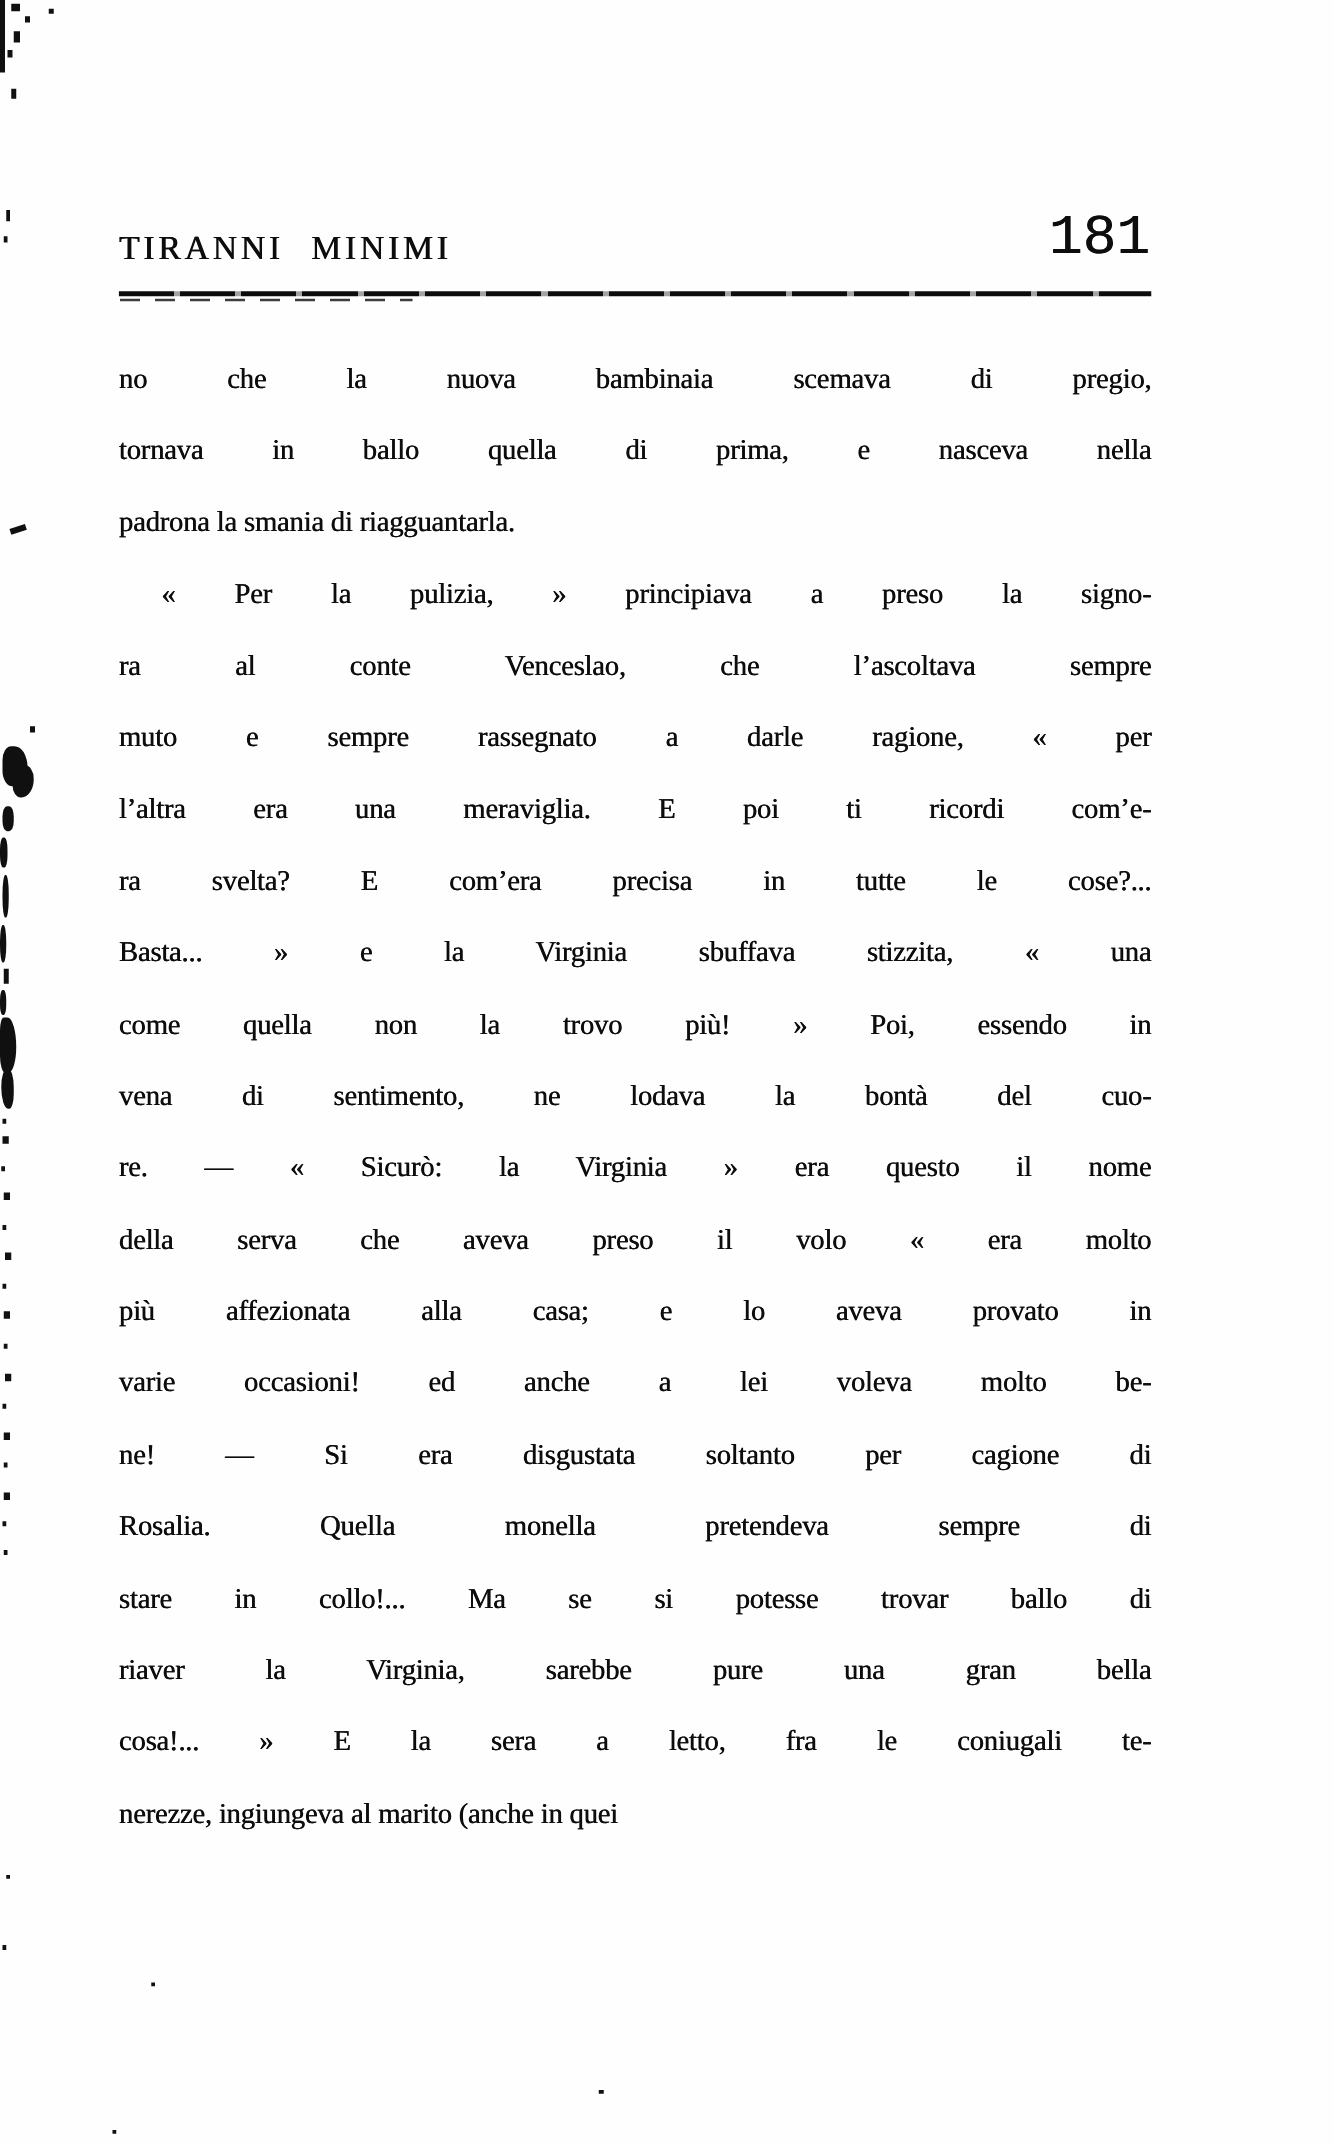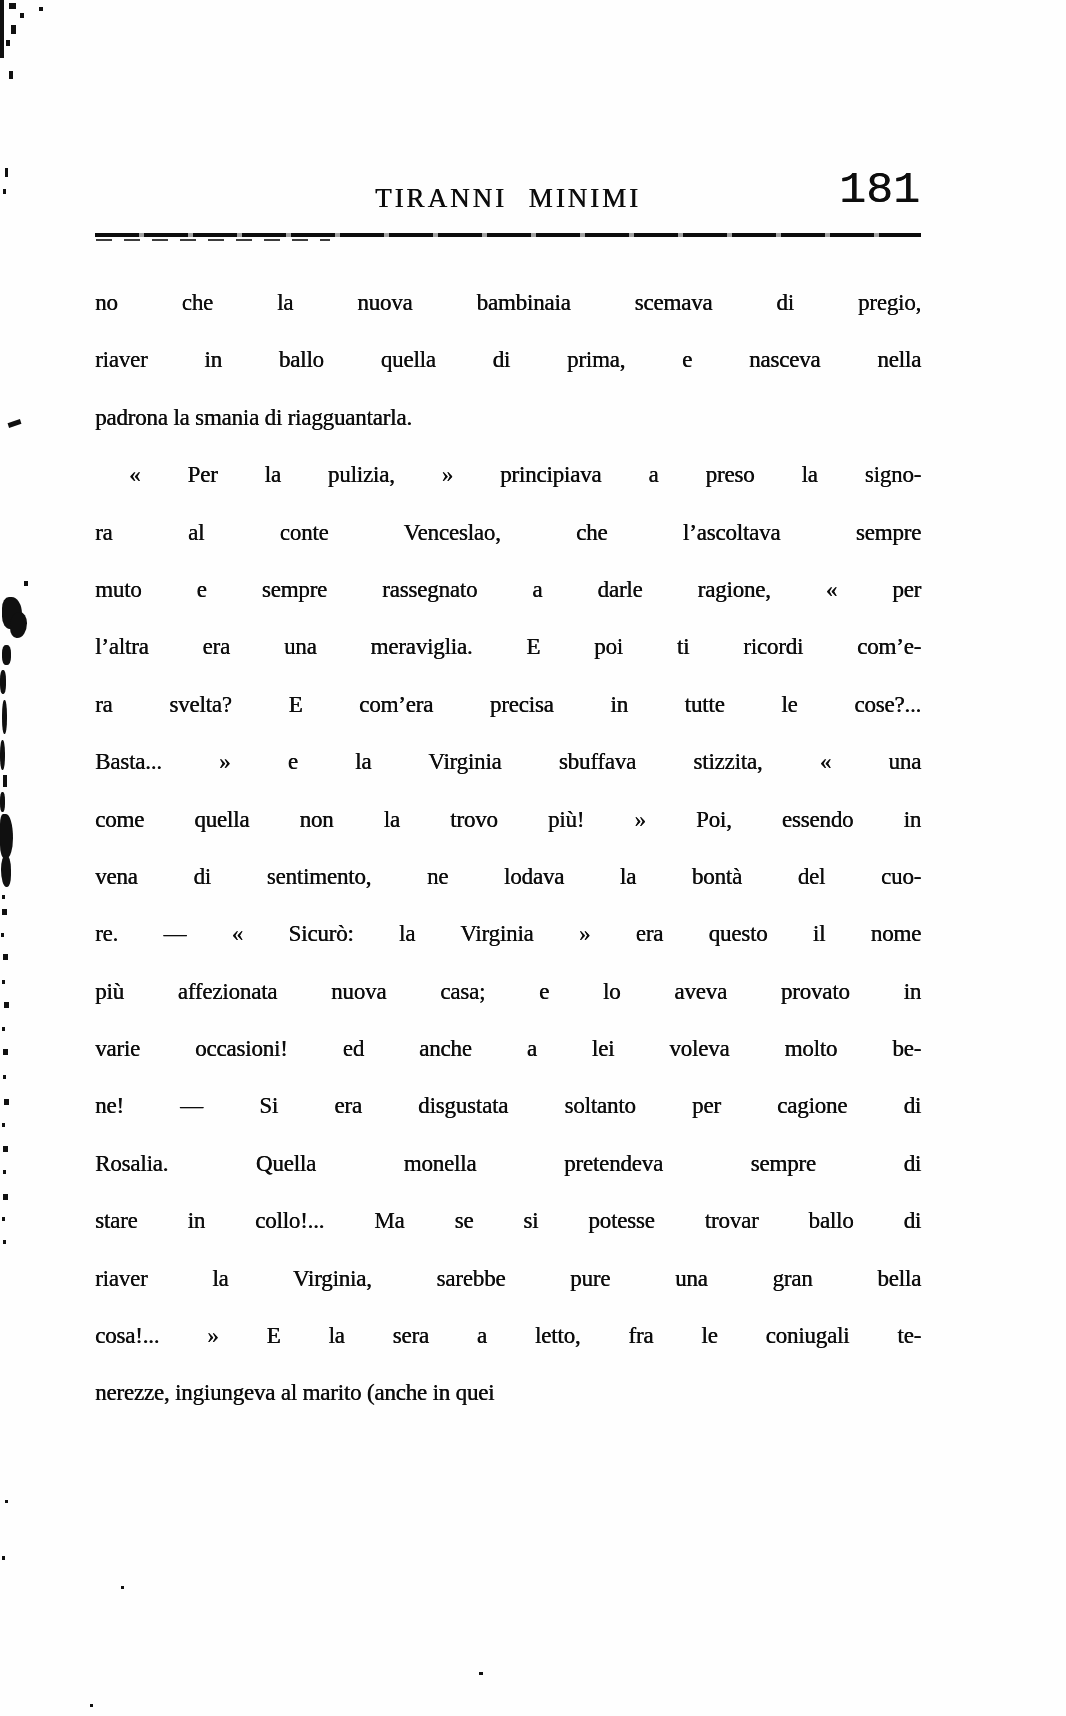--- a/index.html
+++ b/index.html
@@ -16,7 +16,6 @@
   .header-title {
     position: absolute;
     left: 95px; top: 183px; width: 826px;
-    text-align: center;
     font-size: 27px;
     letter-spacing: 3px;
     word-spacing: 12px;

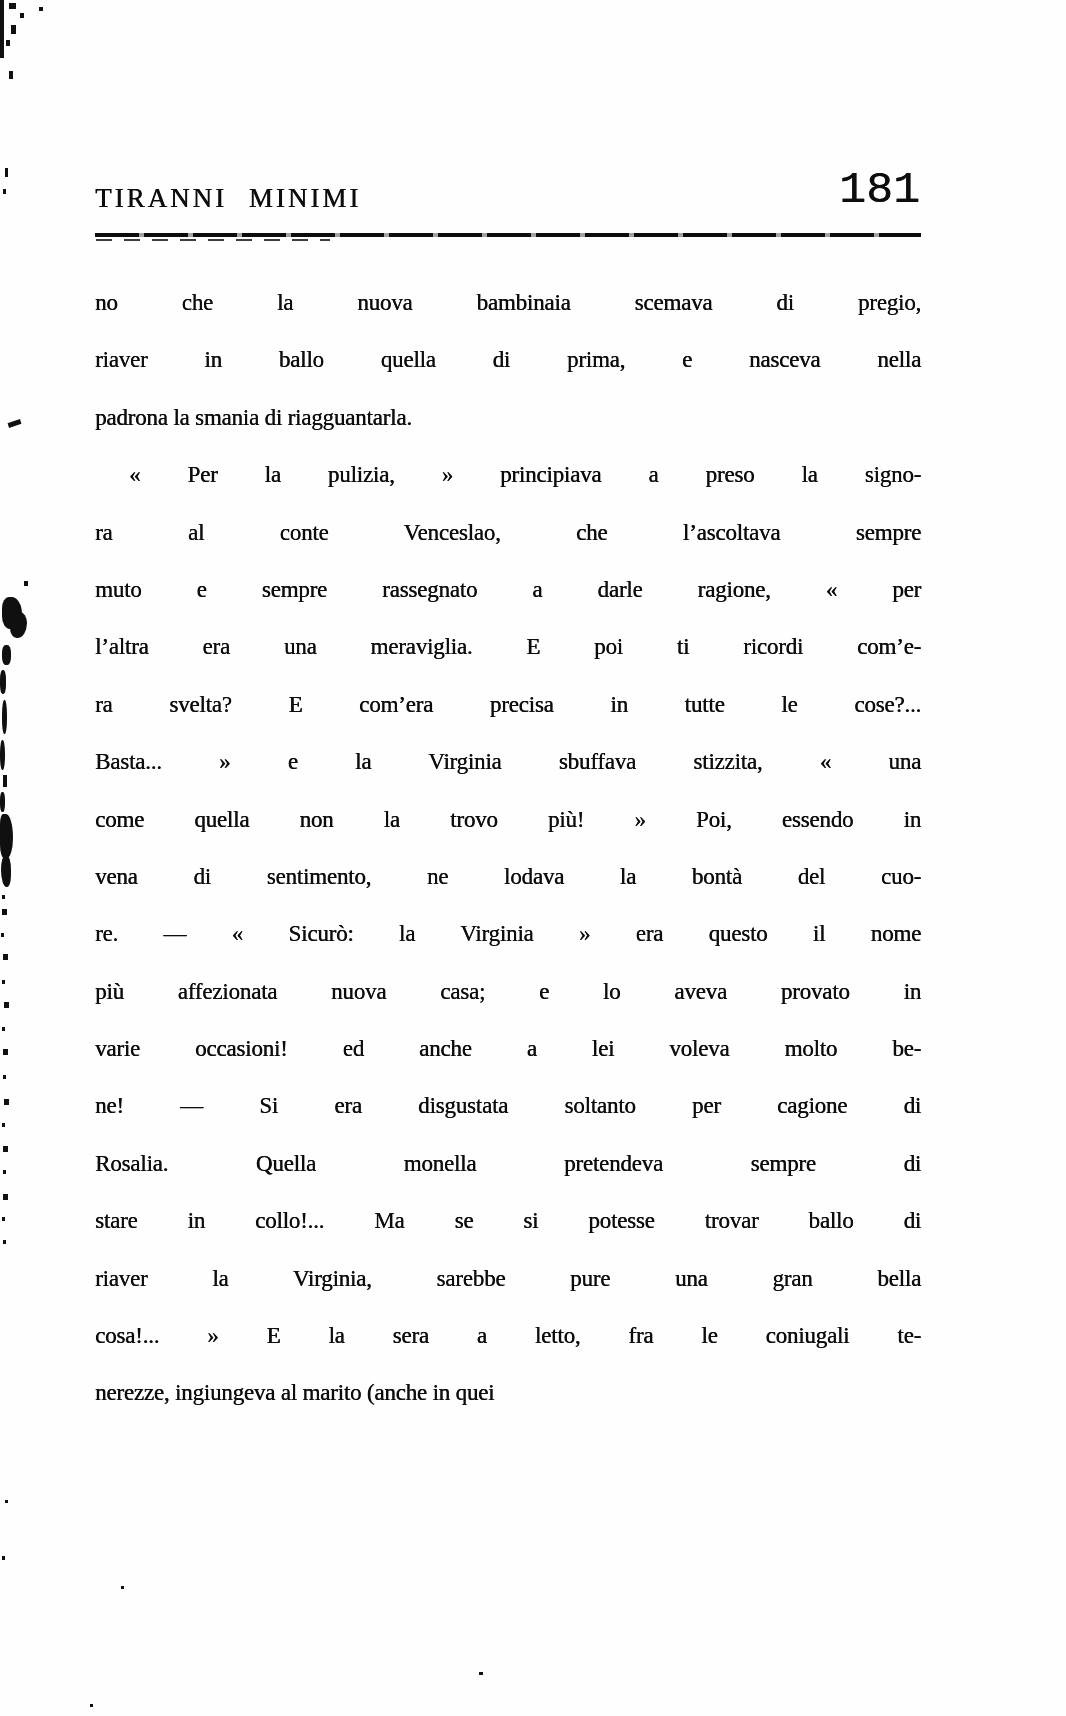--- a/index.html
+++ b/index.html
@@ -94,7 +94,7 @@
 
   <div class="text-block">
     <div class="line">no che la nuova bambinaia scemava di pregio,</div>
-    <div class="line">riaver in ballo quella di prima, e nasceva nella</div>
+    <div class="line">tornava in ballo quella di prima, e nasceva nella</div>
     <div class="line para-end">padrona la smania di riagguantarla.</div>
     <div class="line indent">« Per la pulizia, » principiava a preso la signo-</div>
     <div class="line">ra al conte Venceslao, che l’ascoltava sempre</div>

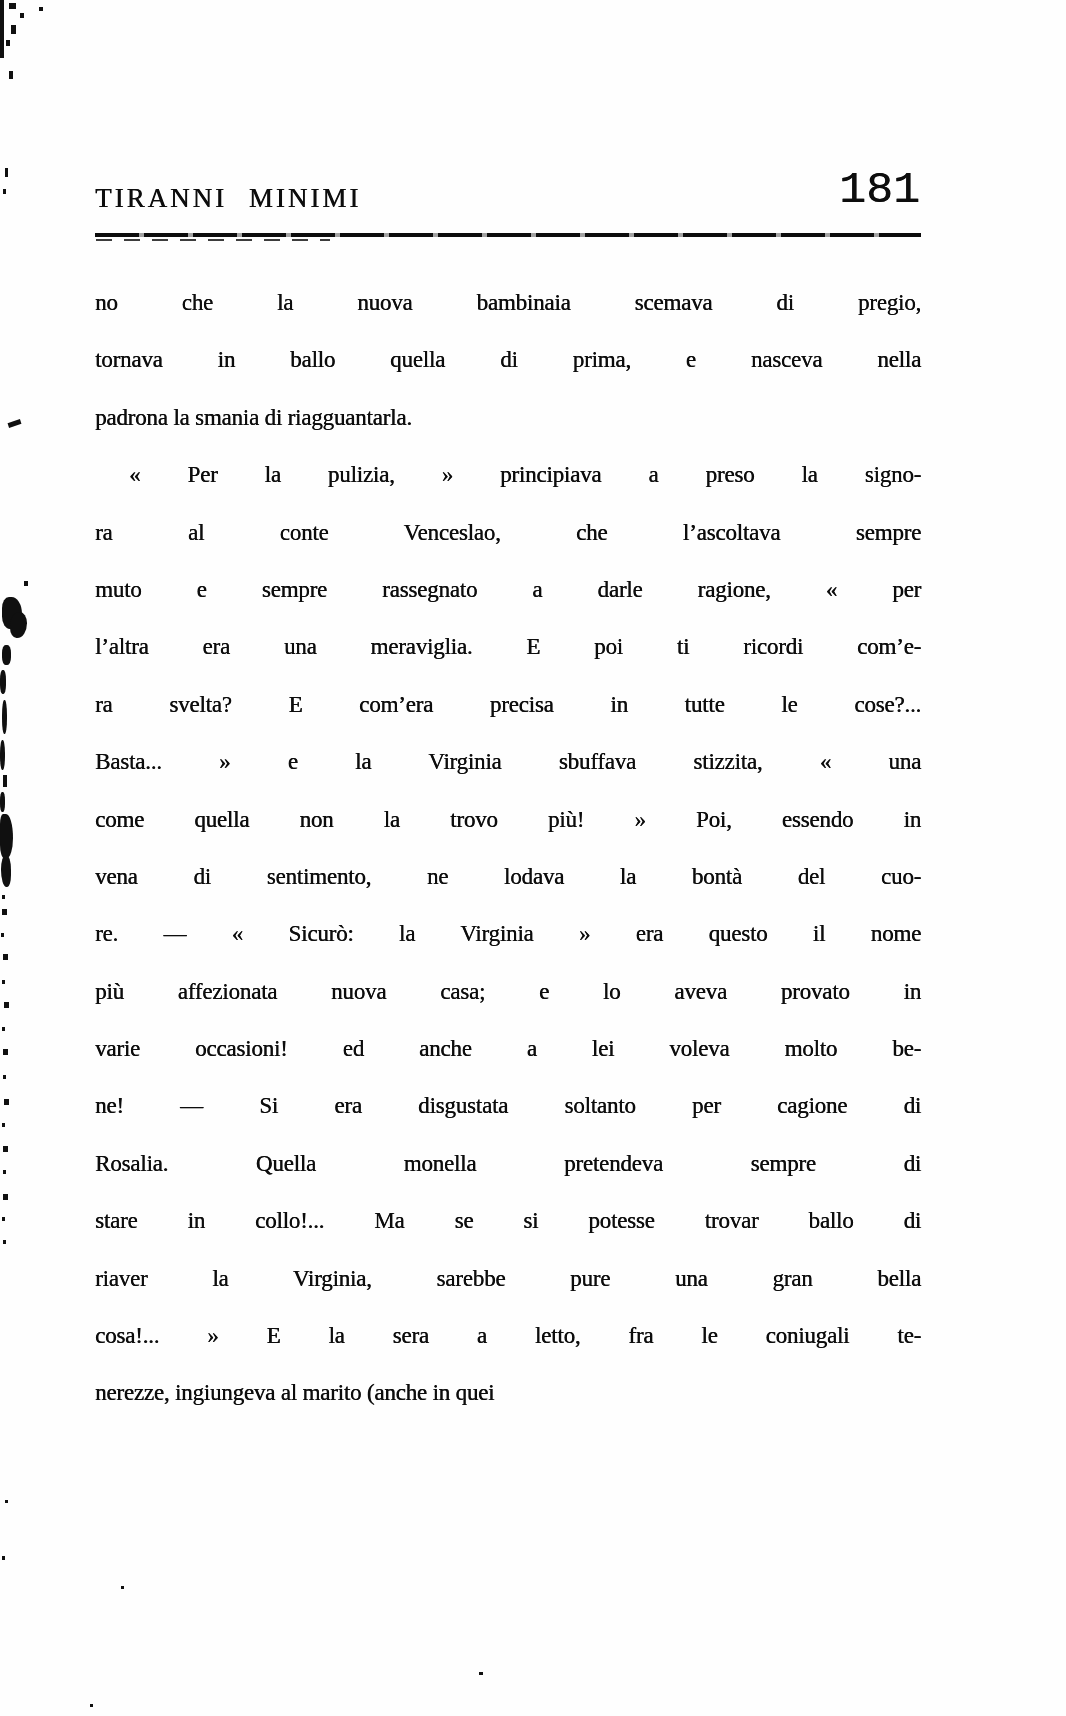--- a/index.html
+++ b/index.html
@@ -105,6 +105,7 @@
     <div class="line">come quella non la trovo più! » Poi, essendo in</div>
     <div class="line">vena di sentimento, ne lodava la bontà del cuo-</div>
     <div class="line">re. — « Sicurò: la Virginia » era questo il nome</div>
+    <div class="line">della serva che aveva preso il volo « era molto</div>
     <div class="line">più affezionata nuova casa; e lo aveva provato in</div>
     <div class="line">varie occasioni! ed anche a lei voleva molto be-</div>
     <div class="line">ne! — Si era disgustata soltanto per cagione di</div>

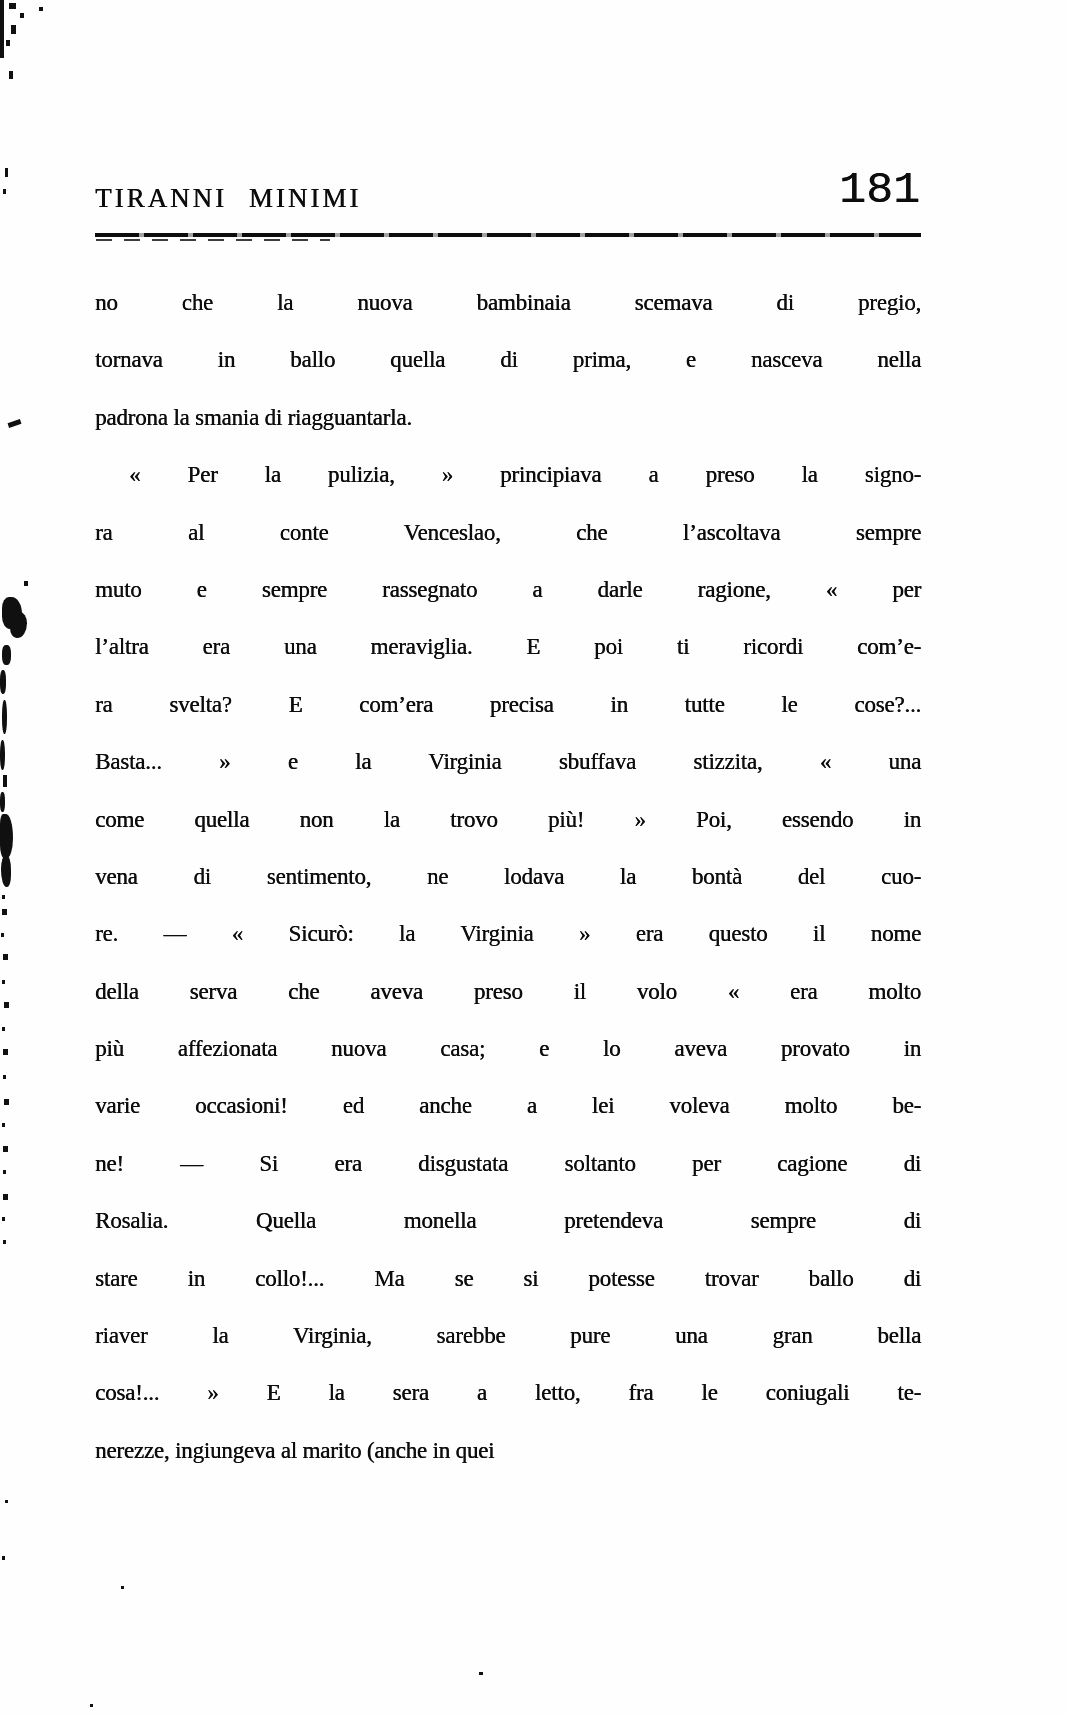--- a/index.html
+++ b/index.html
@@ -106,7 +106,7 @@
     <div class="line">vena di sentimento, ne lodava la bontà del cuo-</div>
     <div class="line">re. — « Sicurò: la Virginia » era questo il nome</div>
     <div class="line">della serva che aveva preso il volo « era molto</div>
-    <div class="line">più affezionata nuova casa; e lo aveva provato in</div>
+    <div class="line">più affezionata alla casa; e lo aveva provato in</div>
     <div class="line">varie occasioni! ed anche a lei voleva molto be-</div>
     <div class="line">ne! — Si era disgustata soltanto per cagione di</div>
     <div class="line">Rosalia. Quella monella pretendeva sempre di</div>

